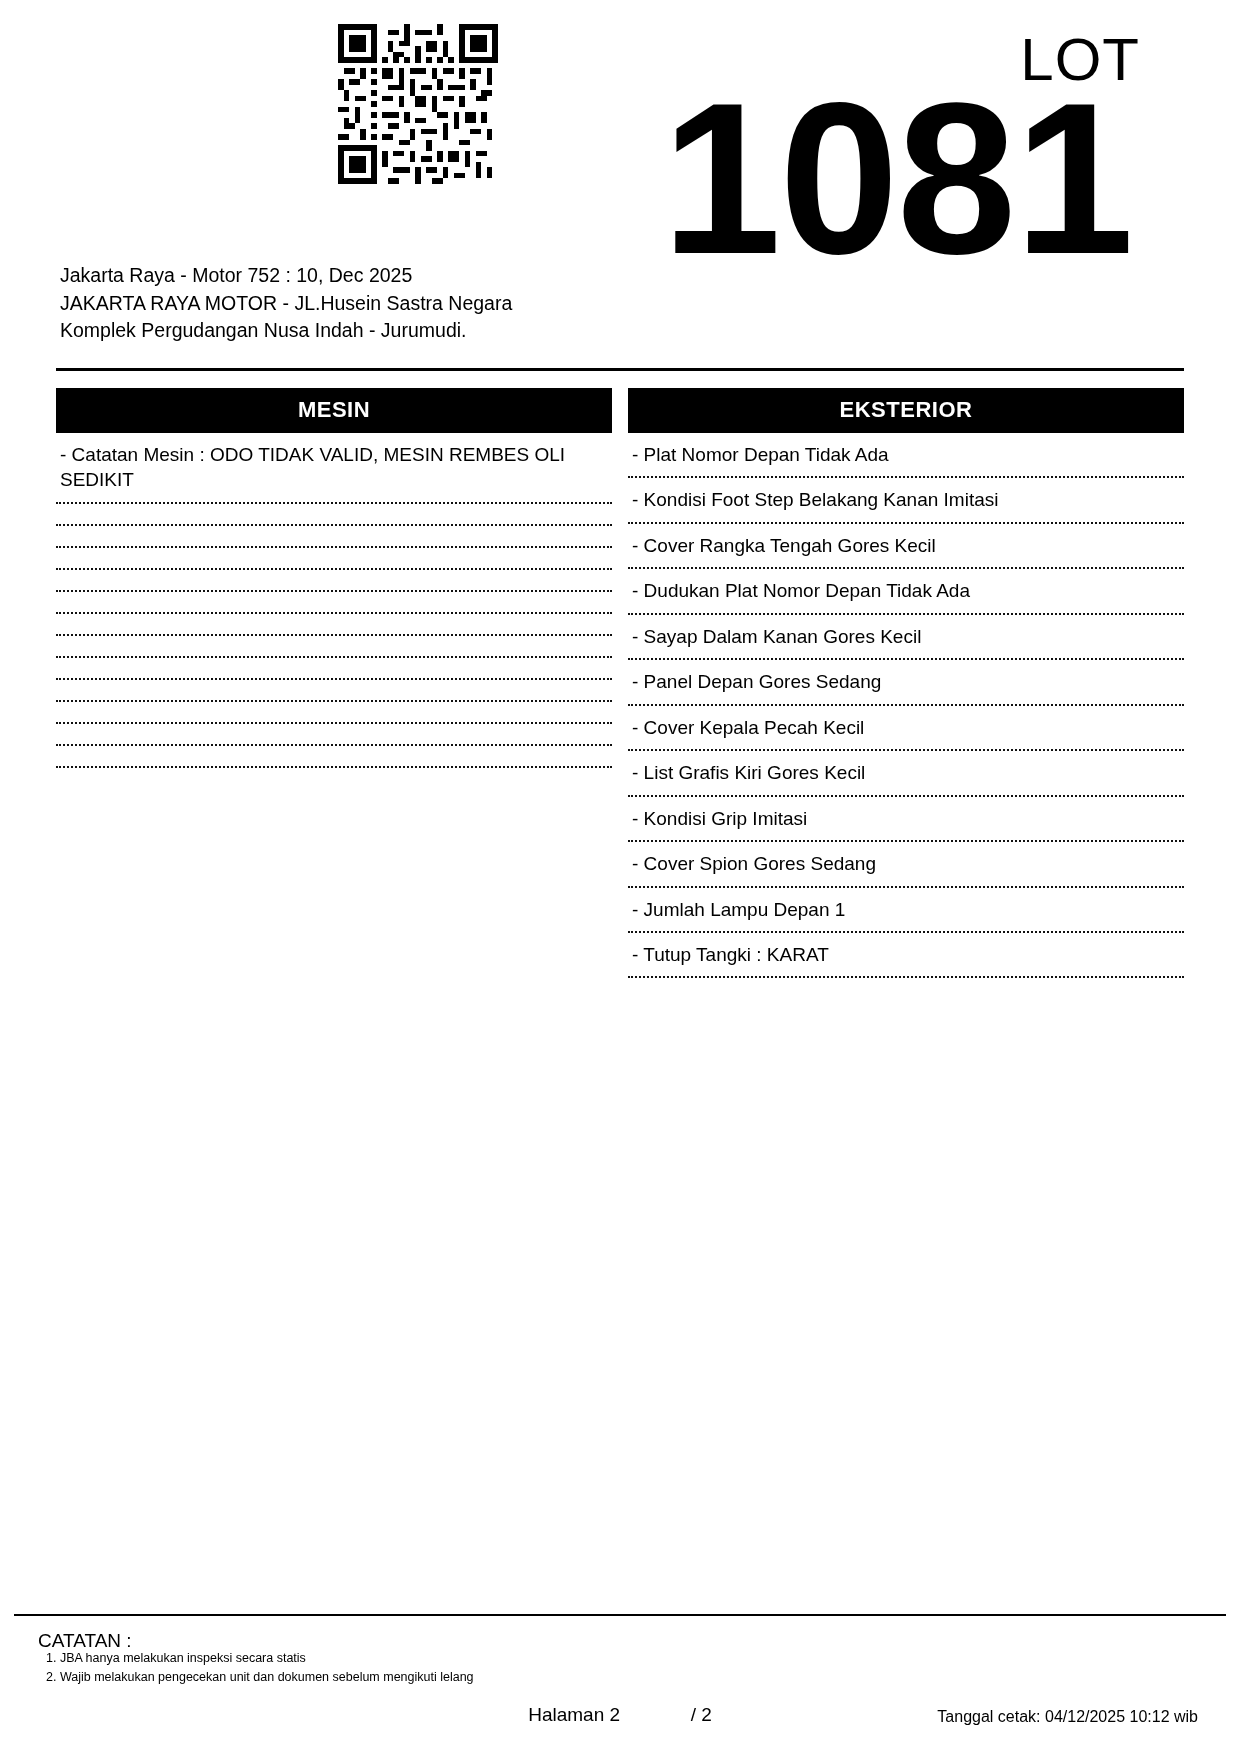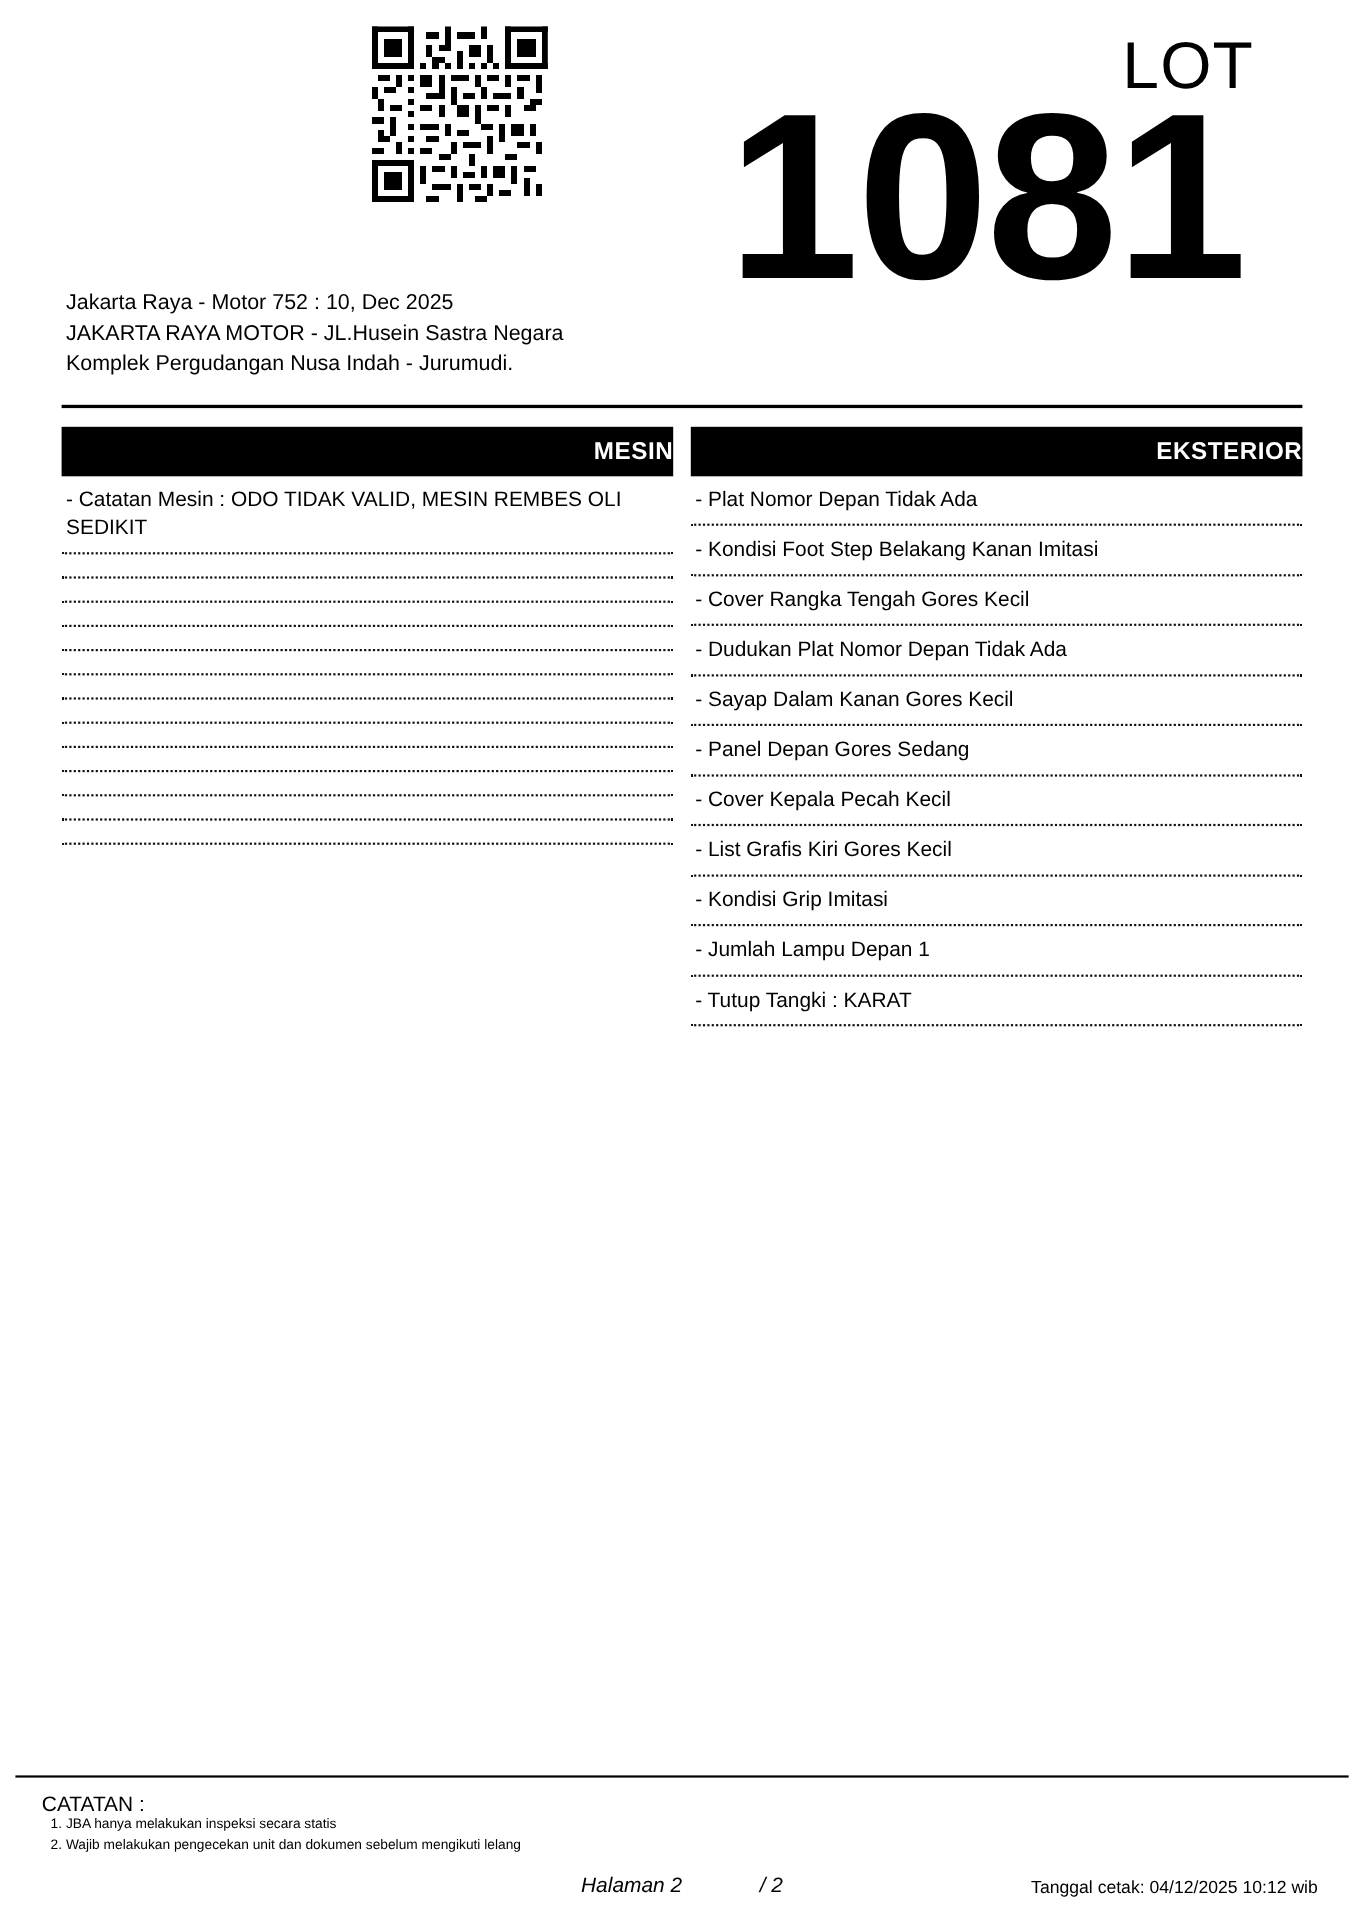--- a/index.html
+++ b/index.html
@@ -96,7 +96,7 @@
   .col-title {
     background: #000;
     color: #fff;
-    text-align: right;
+    text-align: center;
     font-size: 22px;
     font-weight: bold;
     letter-spacing: 0.5px;

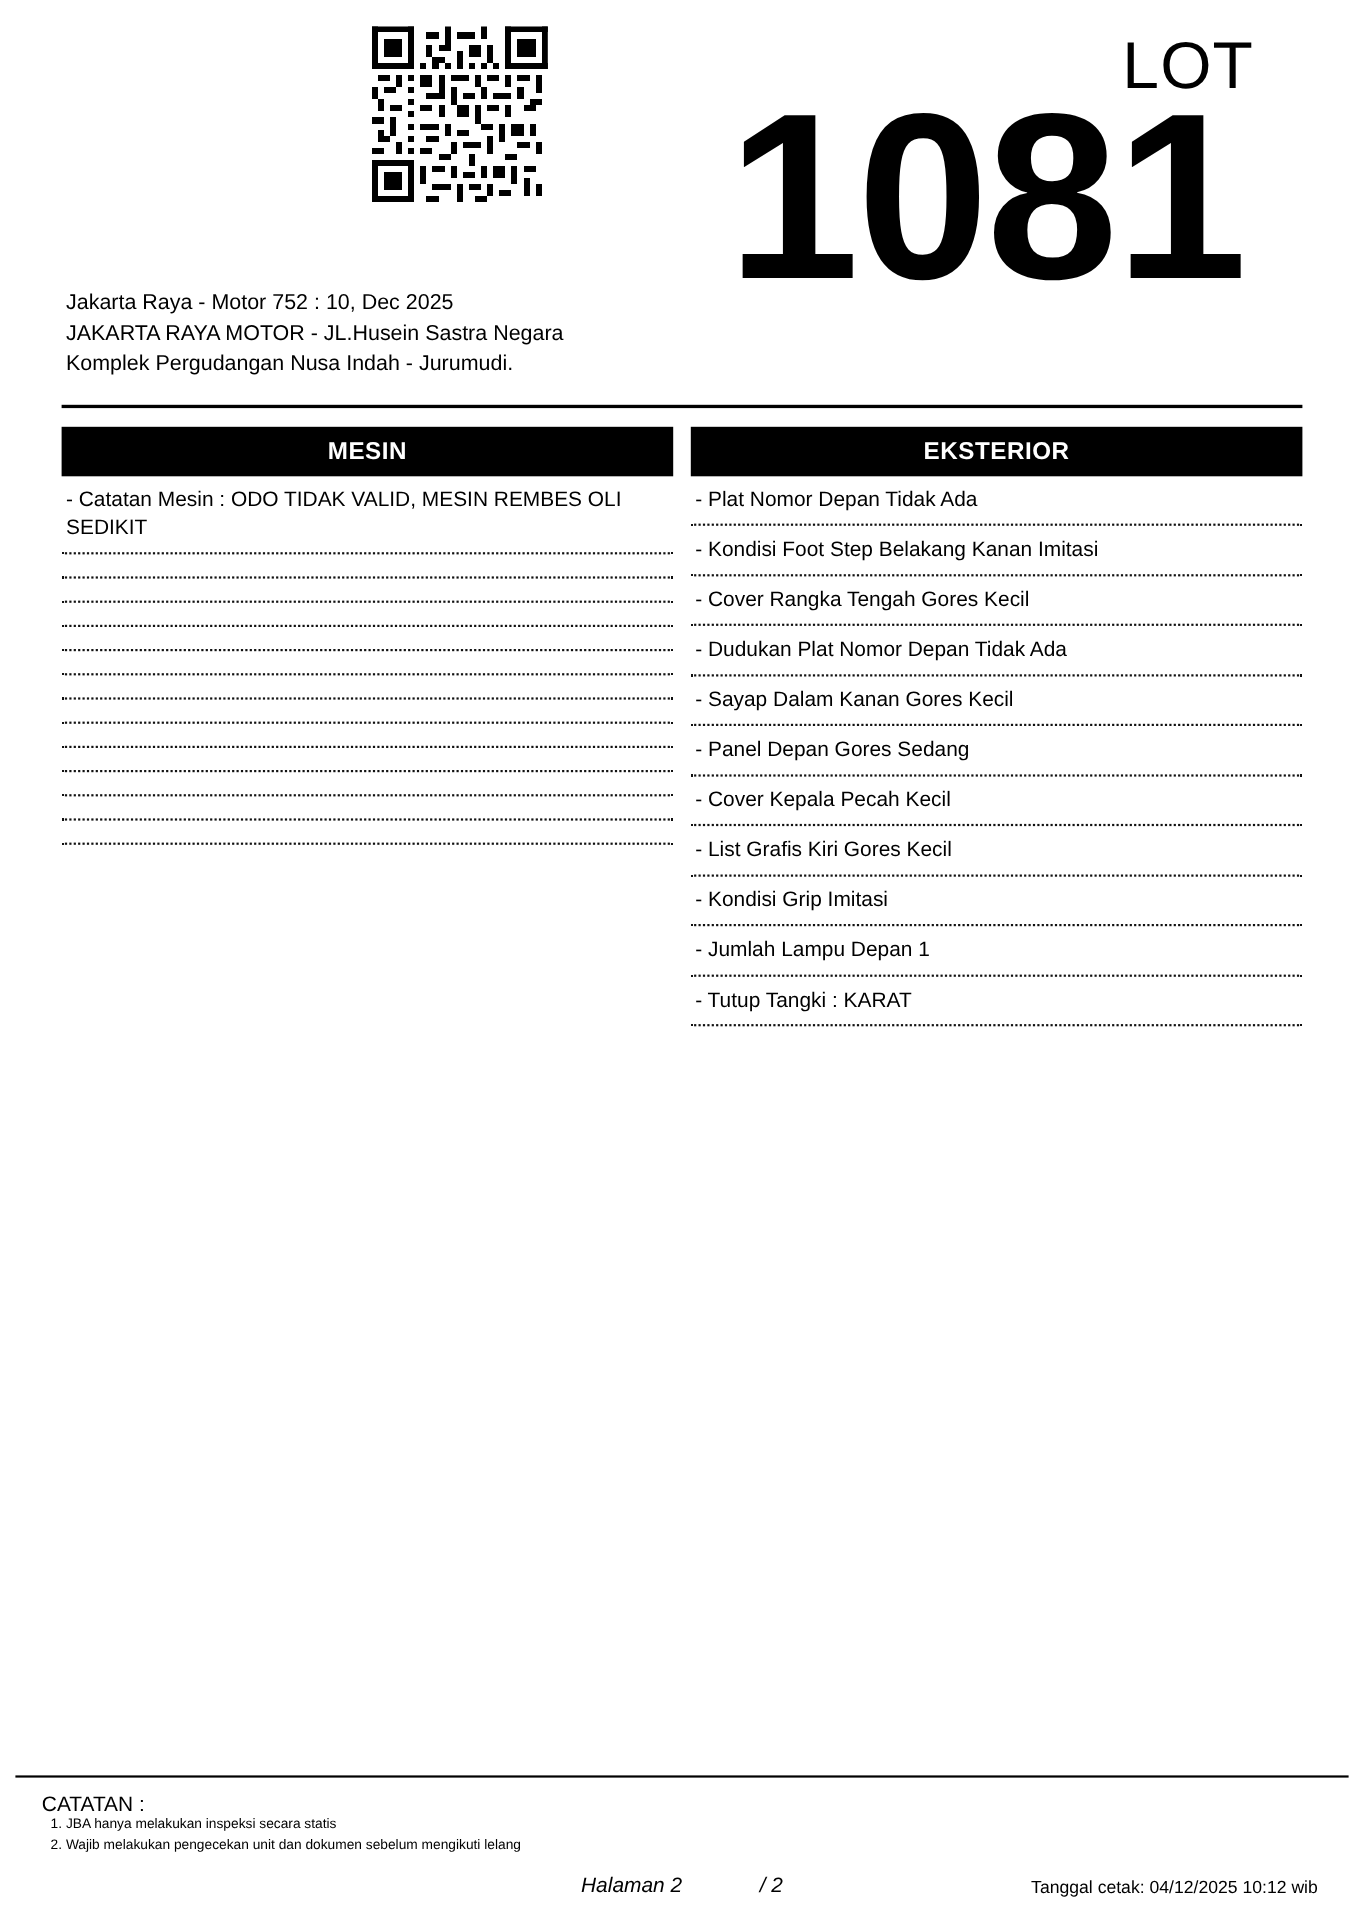--- a/index.html
+++ b/index.html
@@ -331,6 +331,7 @@
         <div class="item">- Cover Kepala Pecah Kecil</div>
         <div class="item">- List Grafis Kiri Gores Kecil</div>
         <div class="item">- Kondisi Grip Imitasi</div>
+        <div class="item">- Cover Spion Gores Sedang</div>
         <div class="item">- Jumlah Lampu Depan 1</div>
         <div class="item">- Tutup Tangki : KARAT</div>
       </div>

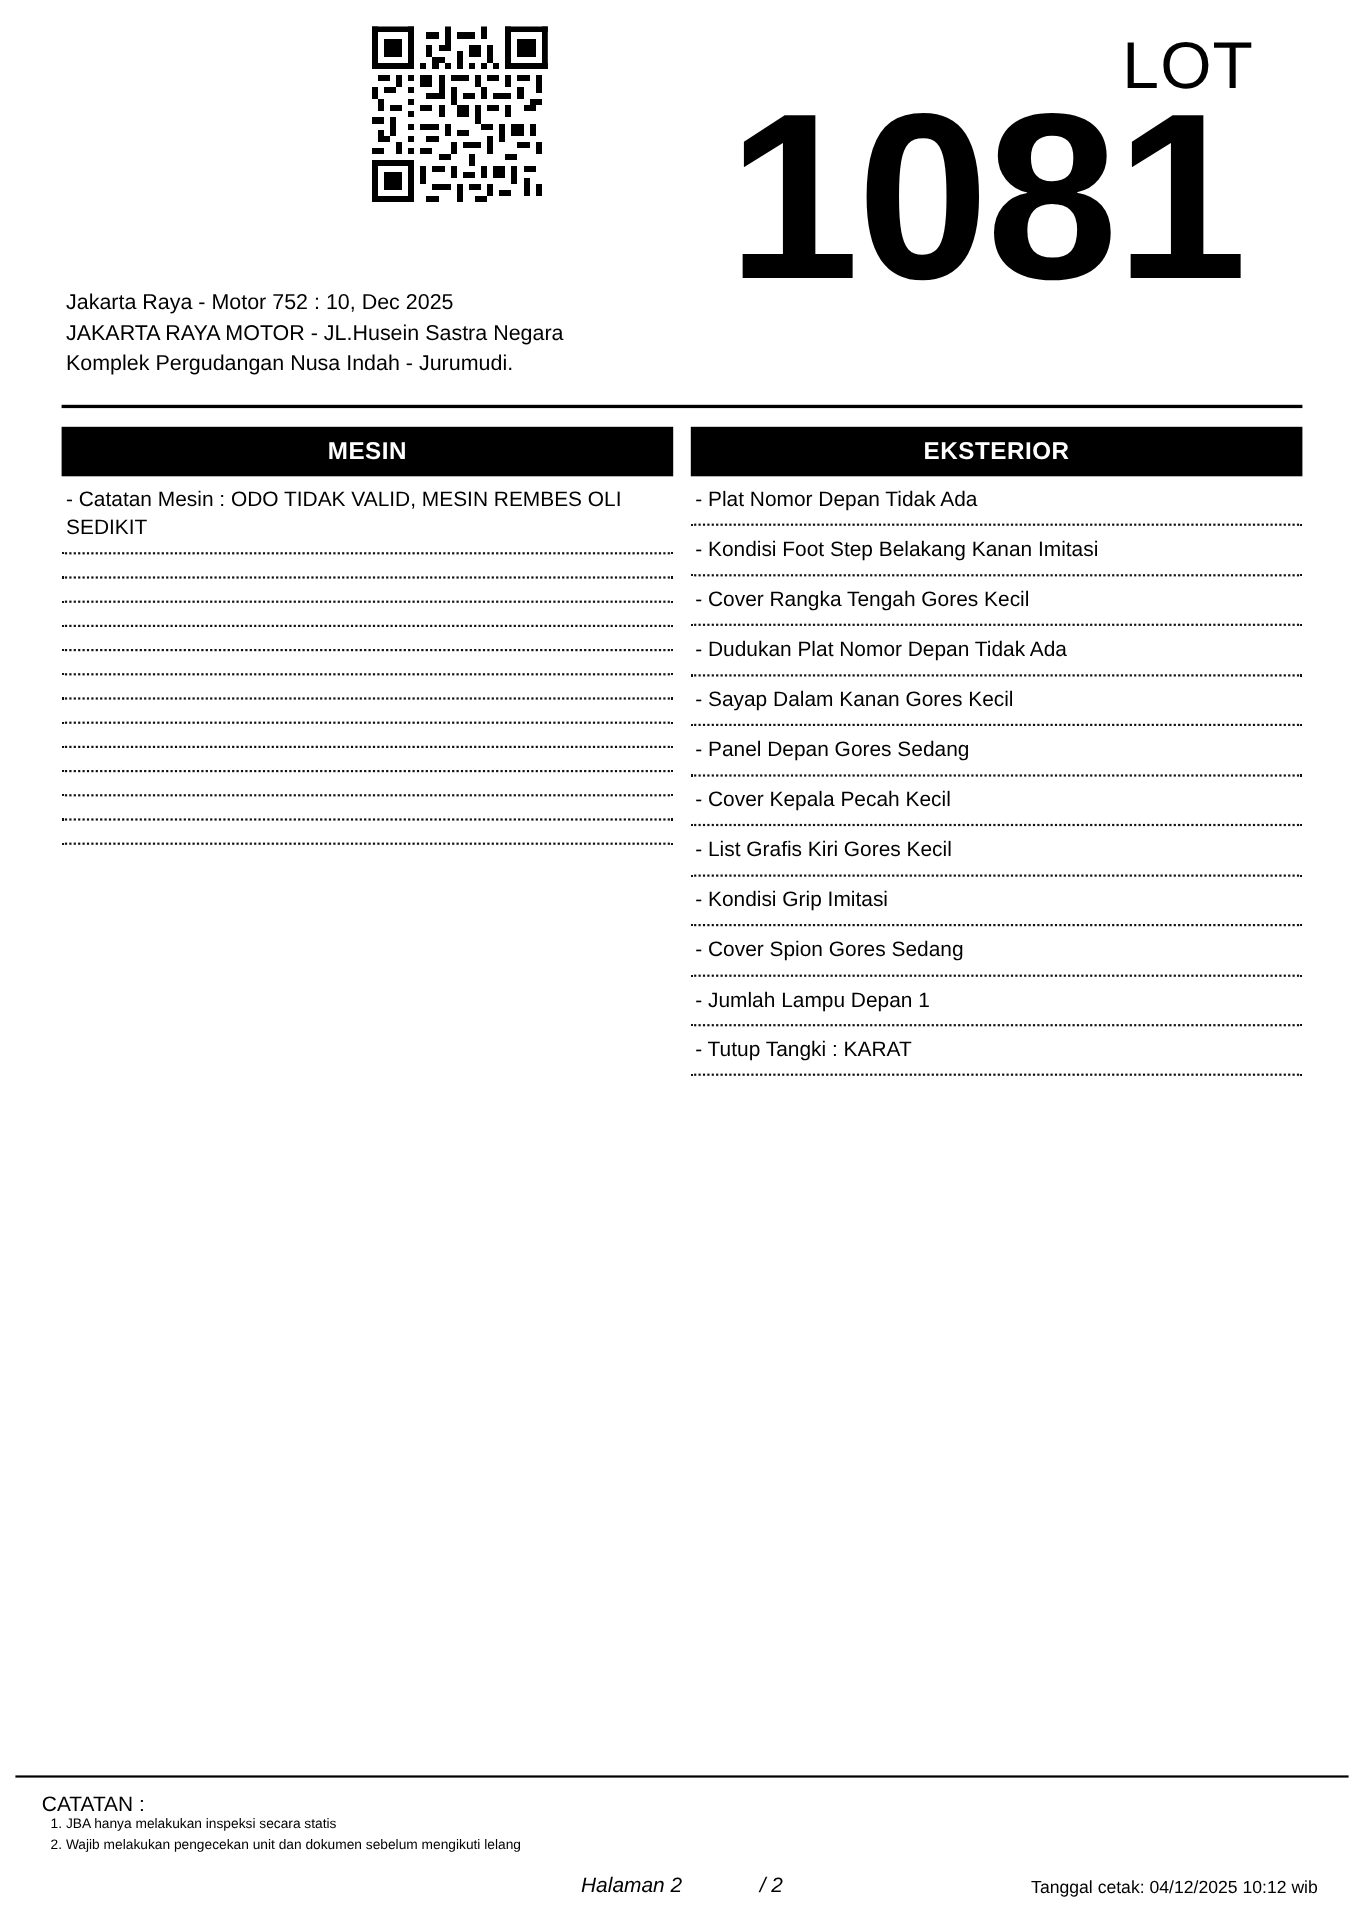--- a/index.html
+++ b/index.html
@@ -150,7 +150,6 @@
     width: 1240px;
     text-align: center;
     font-size: 19px;
-    font-style: italic;
   }
   .page-num .sep { display: inline-block; width: 60px; }
   .print-date {

